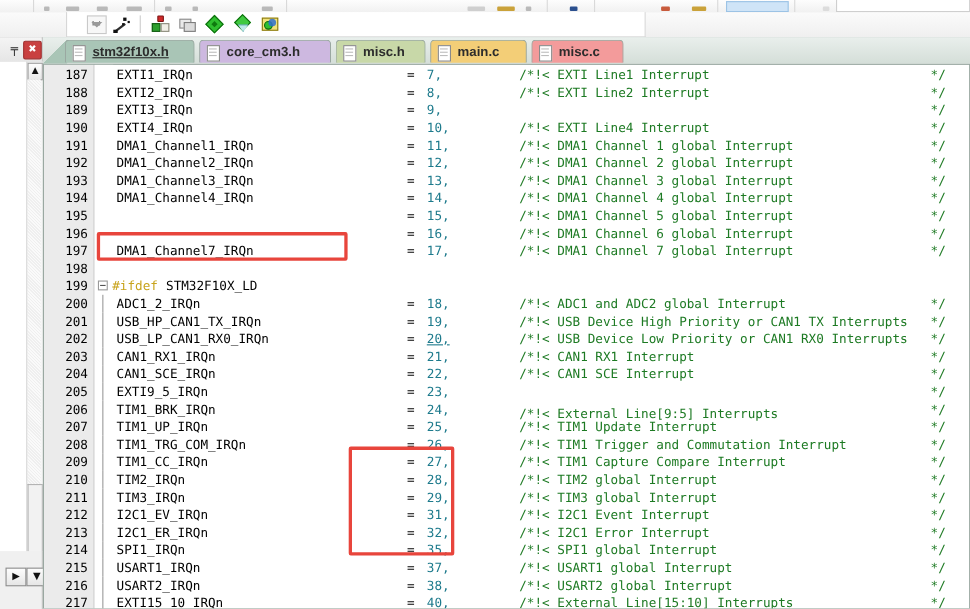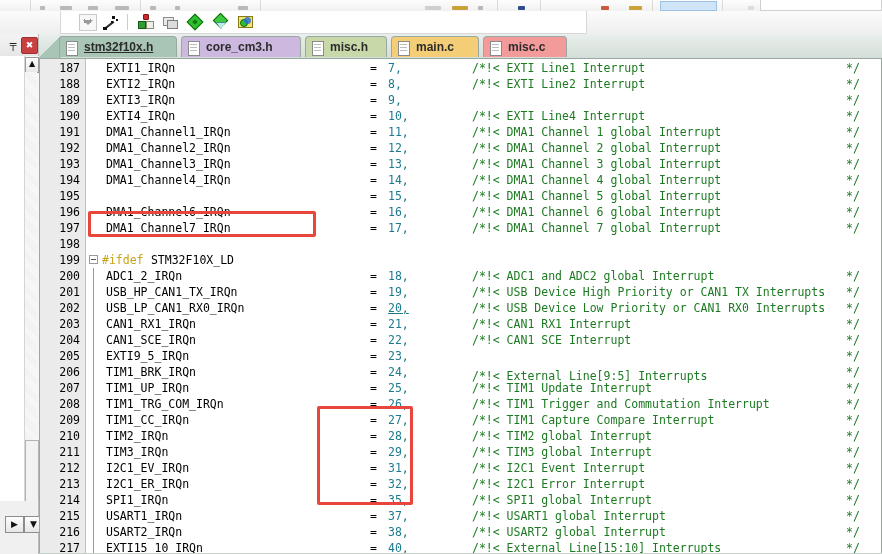--- a/index.html
+++ b/index.html
@@ -388,7 +388,6 @@
           </div>
           <div class="row" style="top: 145px;">
             <div class="lineno">196</div>
-            <div class="codetext c-name" style="left: 66px;">DMA1_Channel6_IRQn</div>
             <div class="codetext c-eq" style="left: 330px;">=</div>
             <div class="codetext c-num" style="left: 348px;">16,</div>
             <div class="codetext c-com" style="left: 432px;">/*!&lt; DMA1 Channel 6 global Interrupt</div>

